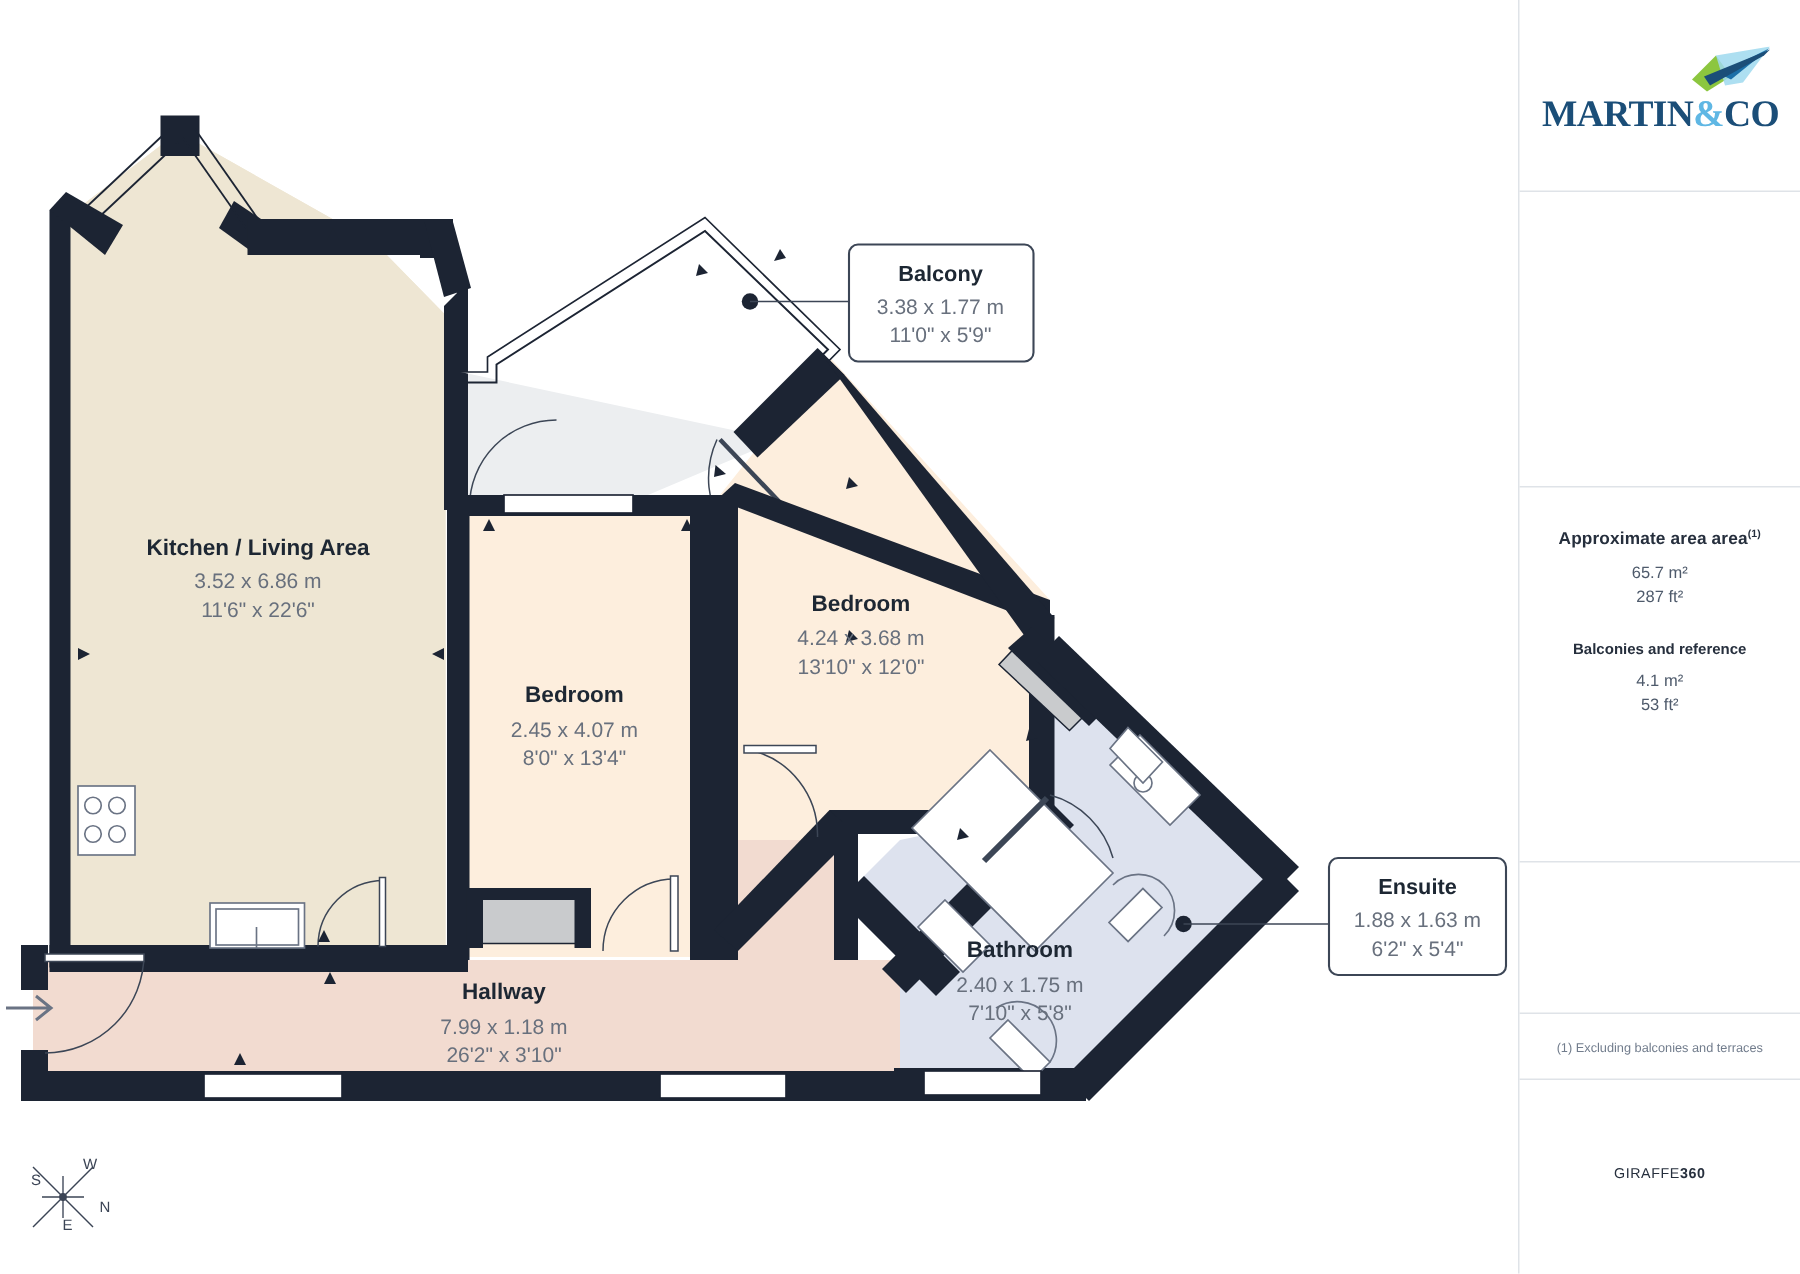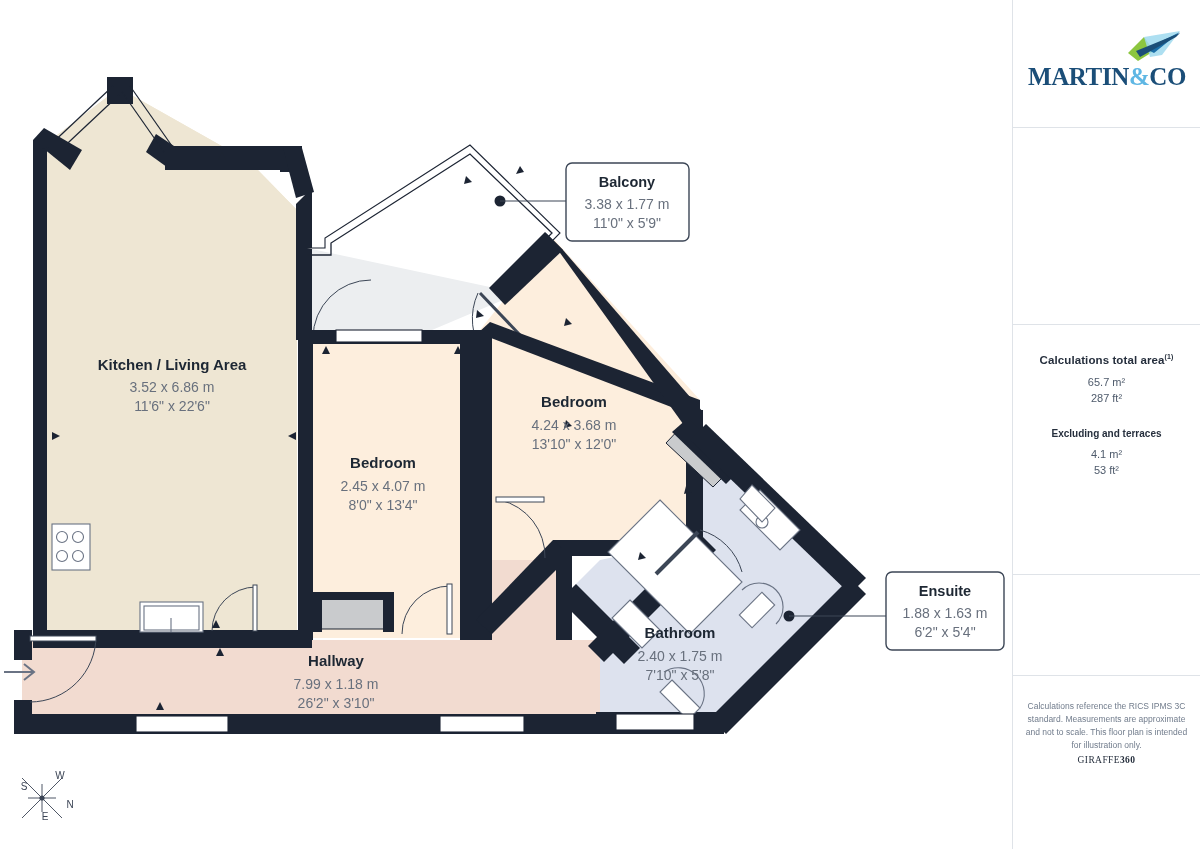--- a/index.html
+++ b/index.html
@@ -425,7 +425,7 @@
 
     <div class="sb-cell sb-areas">
       <div class="area-title">
-        <span>Calculations total area</span><sup>(1)</sup>
+        <span>Approximate area area</span><sup>(1)</sup>
       </div>
       <div class="area-val">65.7 m²</div>
       <div class="area-val">287 ft²</div>

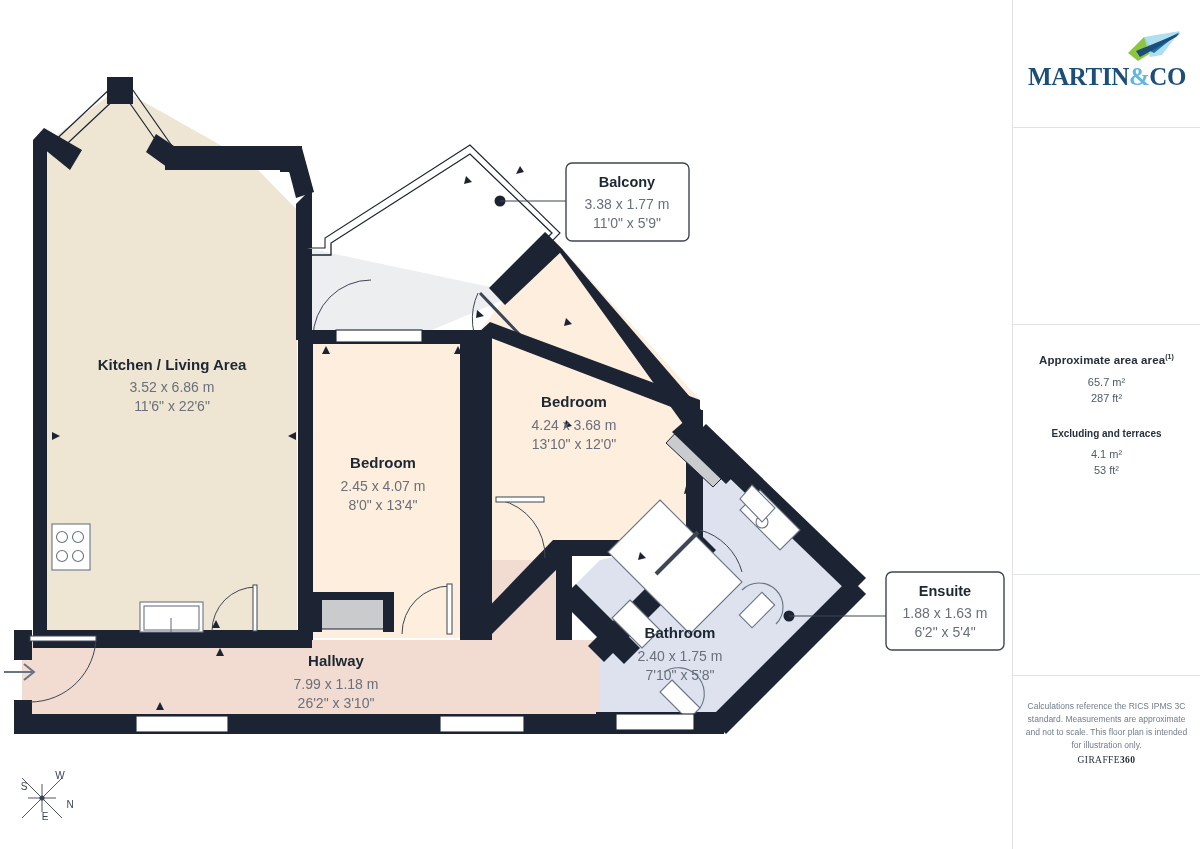--- a/index.html
+++ b/index.html
@@ -430,7 +430,7 @@
       <div class="area-val">65.7 m²</div>
       <div class="area-val">287 ft²</div>
 
-      <div class="area-sub-title">Excluding and terraces</div>
+      <div class="area-sub-title">Balconies and reference</div>
       <div class="area-val">4.1 m²</div>
       <div class="area-val">53 ft²</div>
     </div>

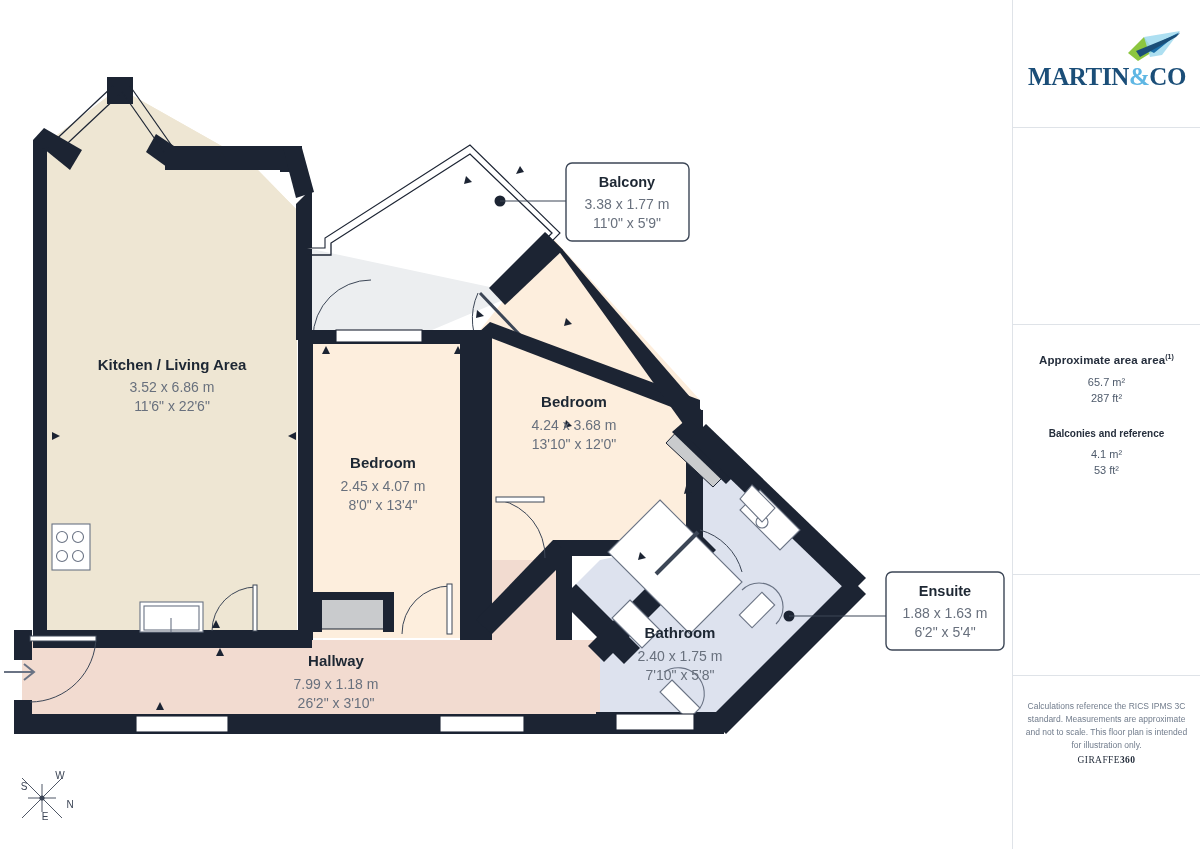--- a/index.html
+++ b/index.html
@@ -437,6 +437,7 @@
 
     <div class="sb-spacer"></div>
 
+    <div class="sb-cell sb-note">(1) Excluding balconies and terraces</div>
 
     <div class="sb-cell sb-disclaimer">
       <div>Calculations reference the RICS IPMS 3C standard. Measurements are approximate and not to scale. This floor plan is intended for illustration only.</div>

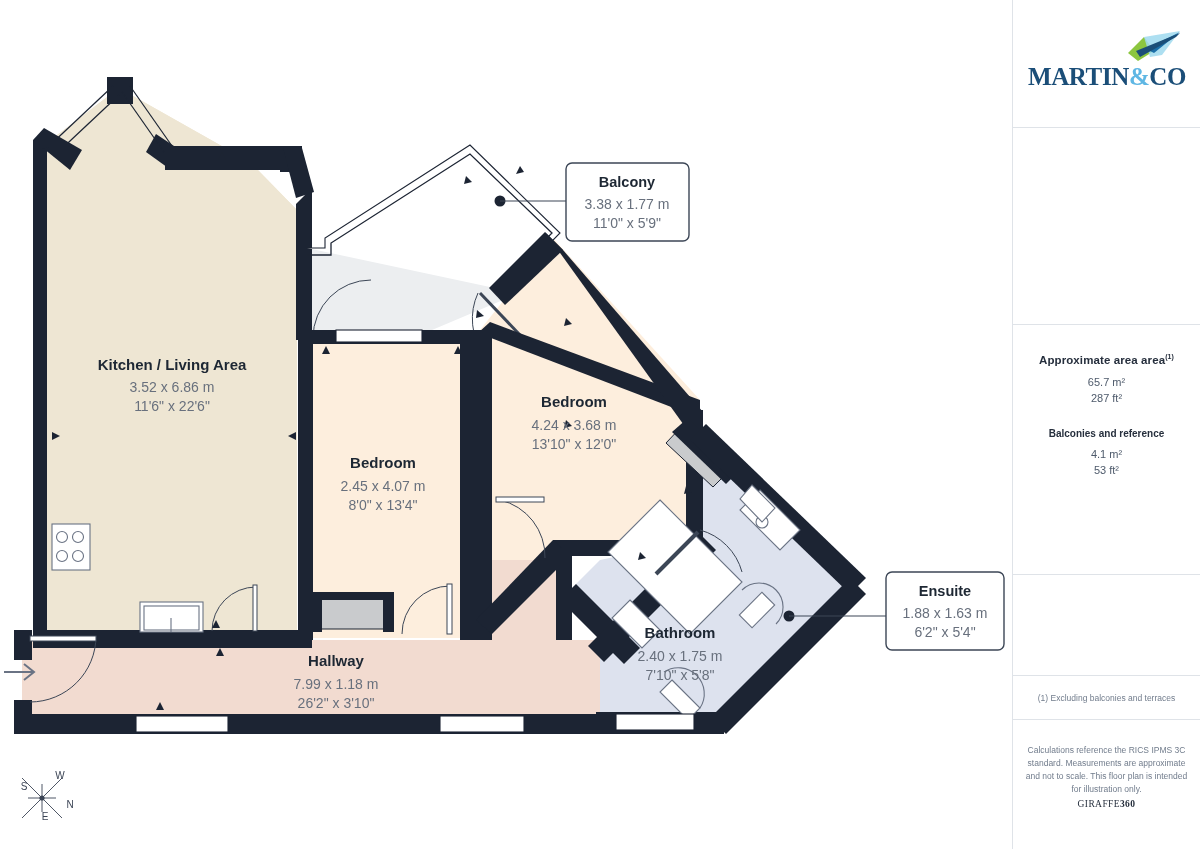--- a/index.html
+++ b/index.html
@@ -440,7 +440,6 @@
     <div class="sb-cell sb-note">(1) Excluding balconies and terraces</div>
 
     <div class="sb-cell sb-disclaimer">
-      <div>Calculations reference the RICS IPMS 3C standard. Measurements are approximate and not to scale. This floor plan is intended for illustration only.</div>
       <div class="giraffe">
         <span>GIRAFFE</span><b>360</b>
       </div>

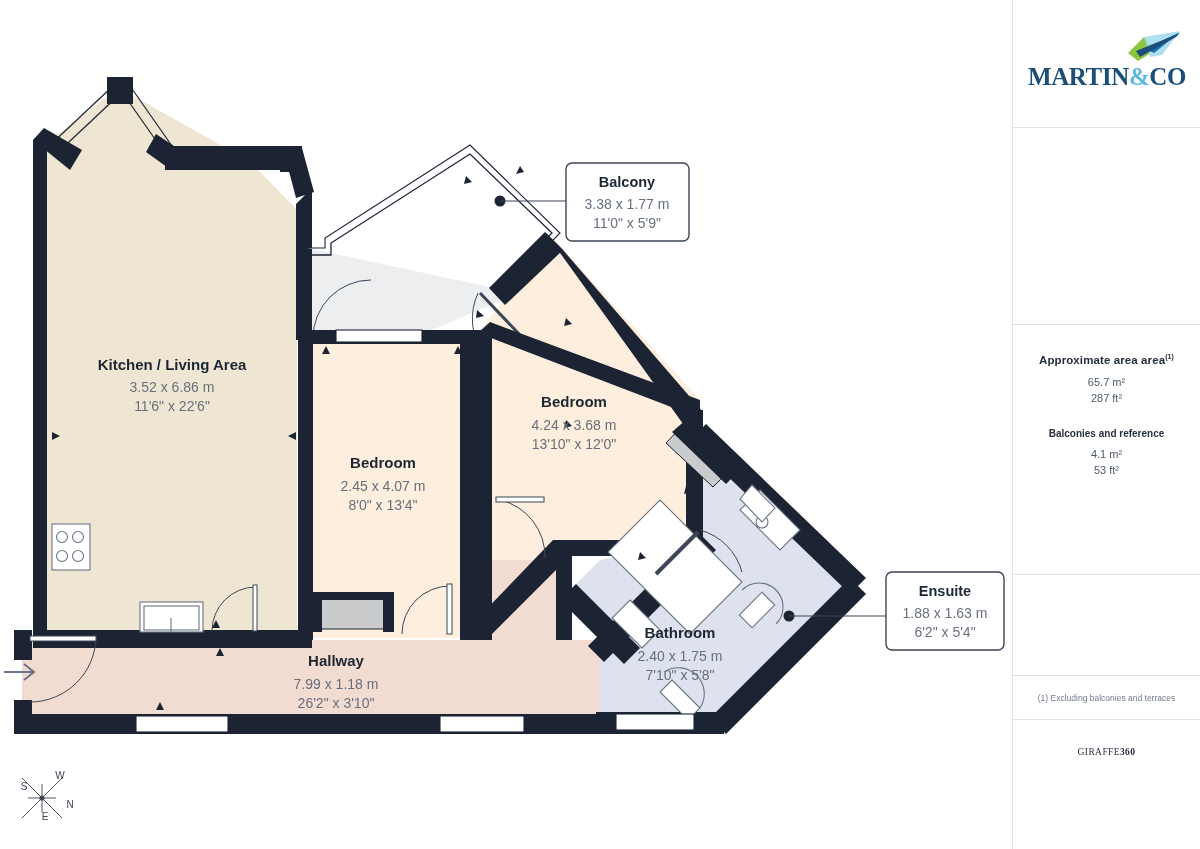--- a/index.html
+++ b/index.html
@@ -120,11 +120,10 @@
     line-height: 13px;
   }
   .giraffe {
-    margin-top: 2px;
+    margin-top: 32px;
     font-size: 9.5px;
     color: #262f3d;
     letter-spacing: 0.4px;
-    font-family: Liberation Serif, serif;
   }
   .giraffe b { font-weight: bold; }
 

